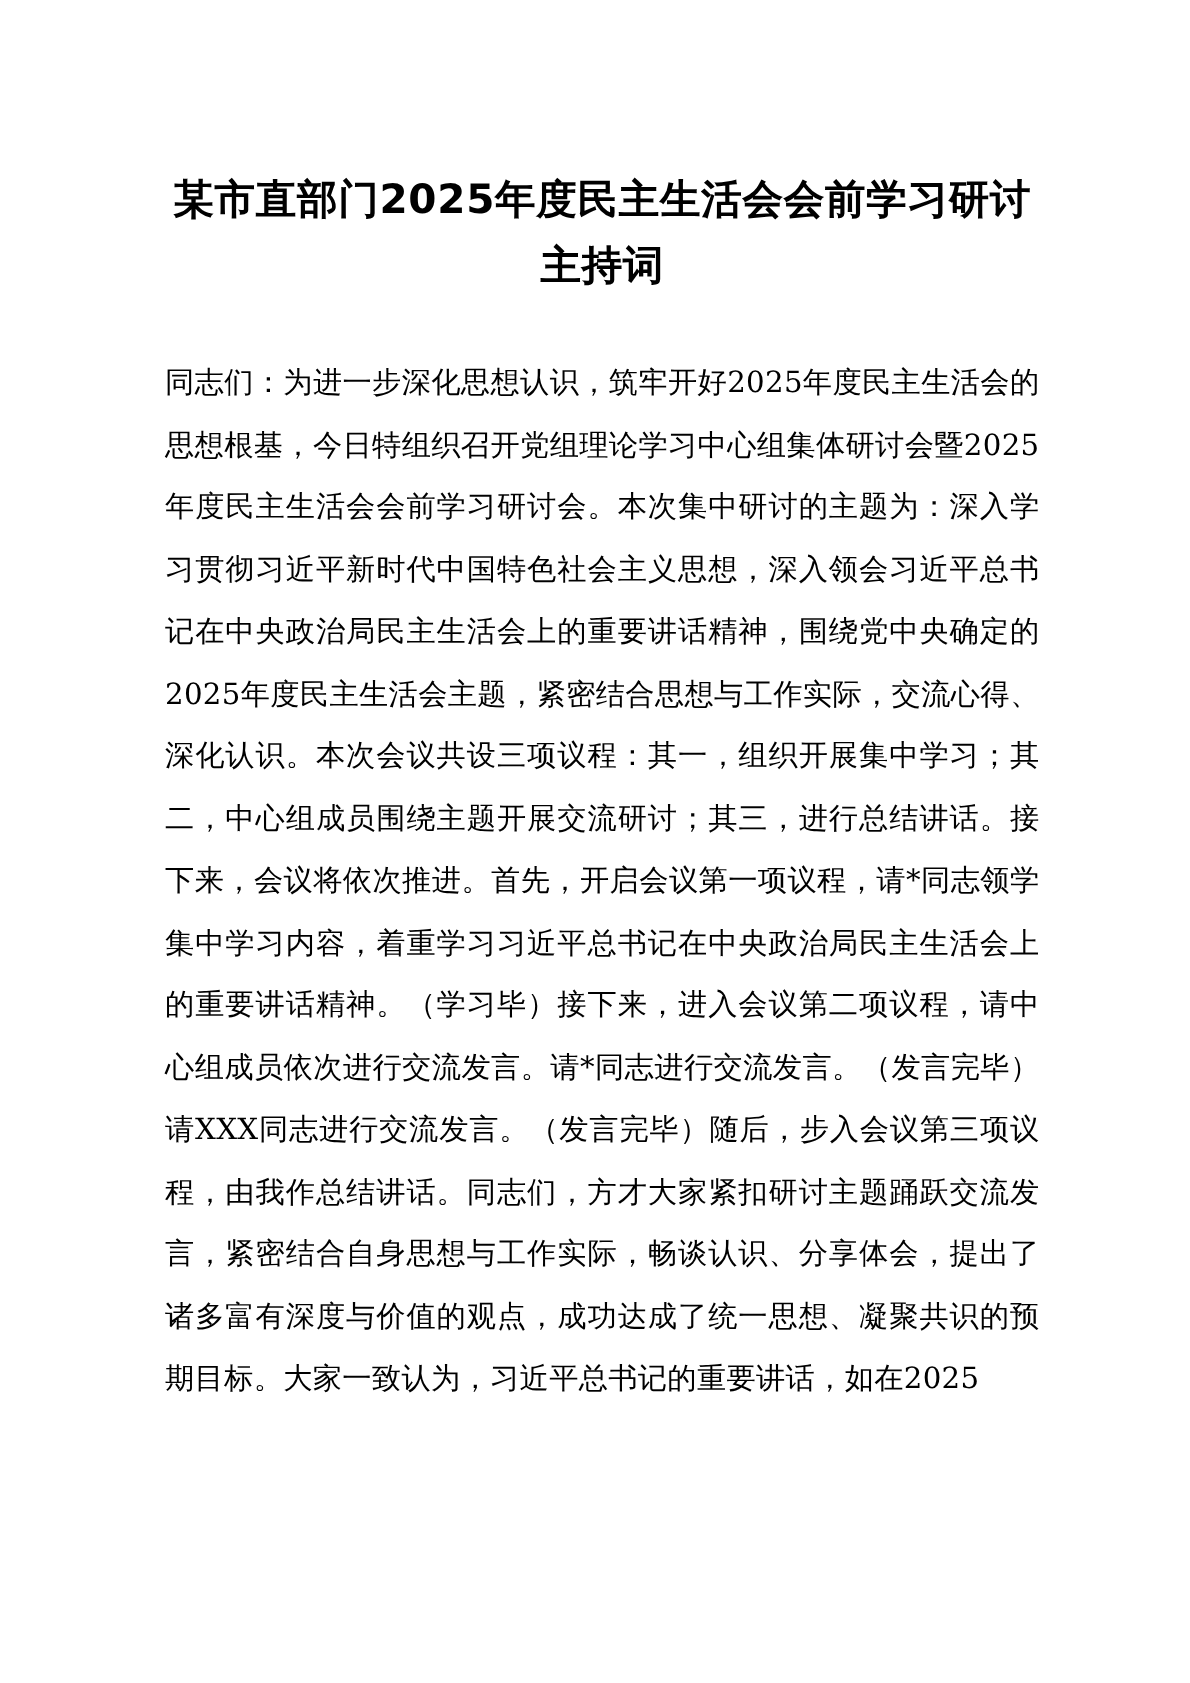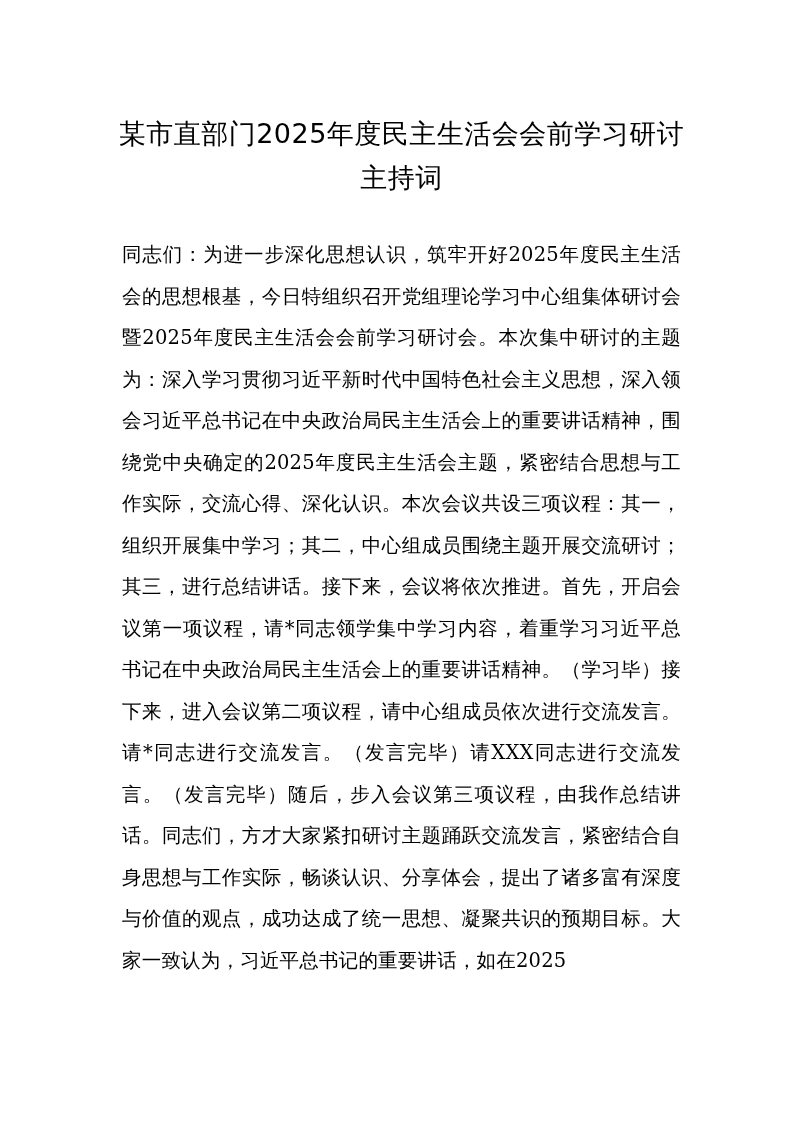--- a/index.html
+++ b/index.html
@@ -24,7 +24,7 @@
   }
   .doc-title {
     font-family: "DejaVu Sans", sans-serif;
-    font-weight: normal;
+    font-weight: bold;
     font-size: 27px;
     line-height: 44px;
     text-align: center;

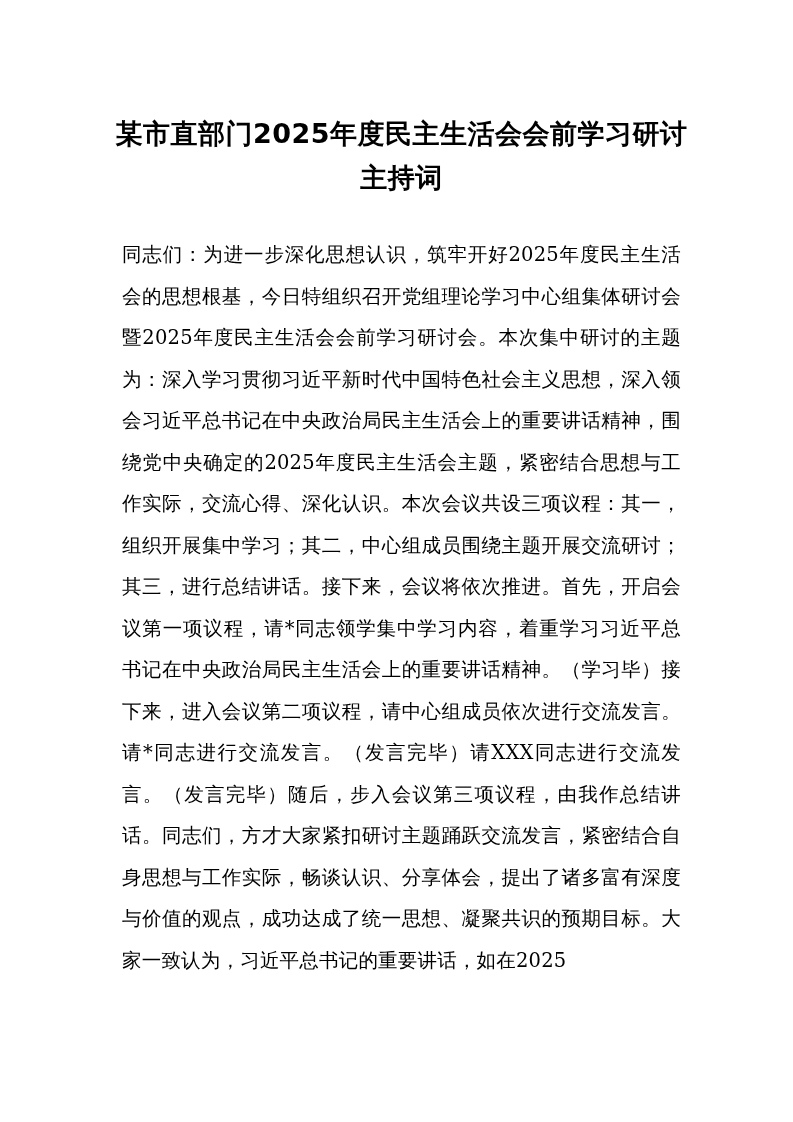--- a/index.html
+++ b/index.html
@@ -44,7 +44,7 @@
     word-break: break-all;
   }
   .doc-body p {
-    margin: 12px;
+    margin: 0;
     text-indent: 0;
   }
 </style>

